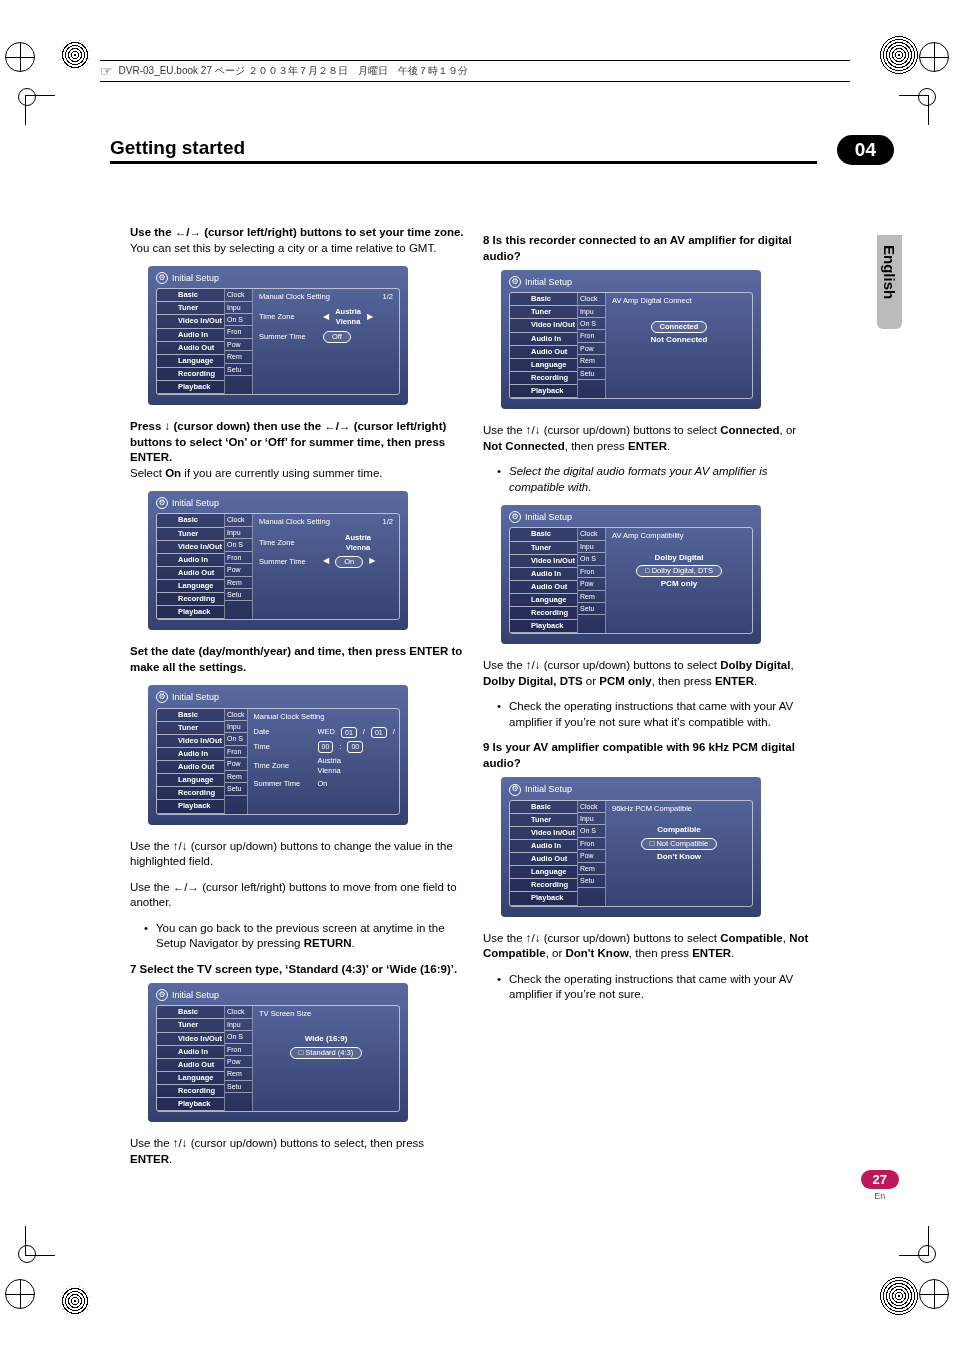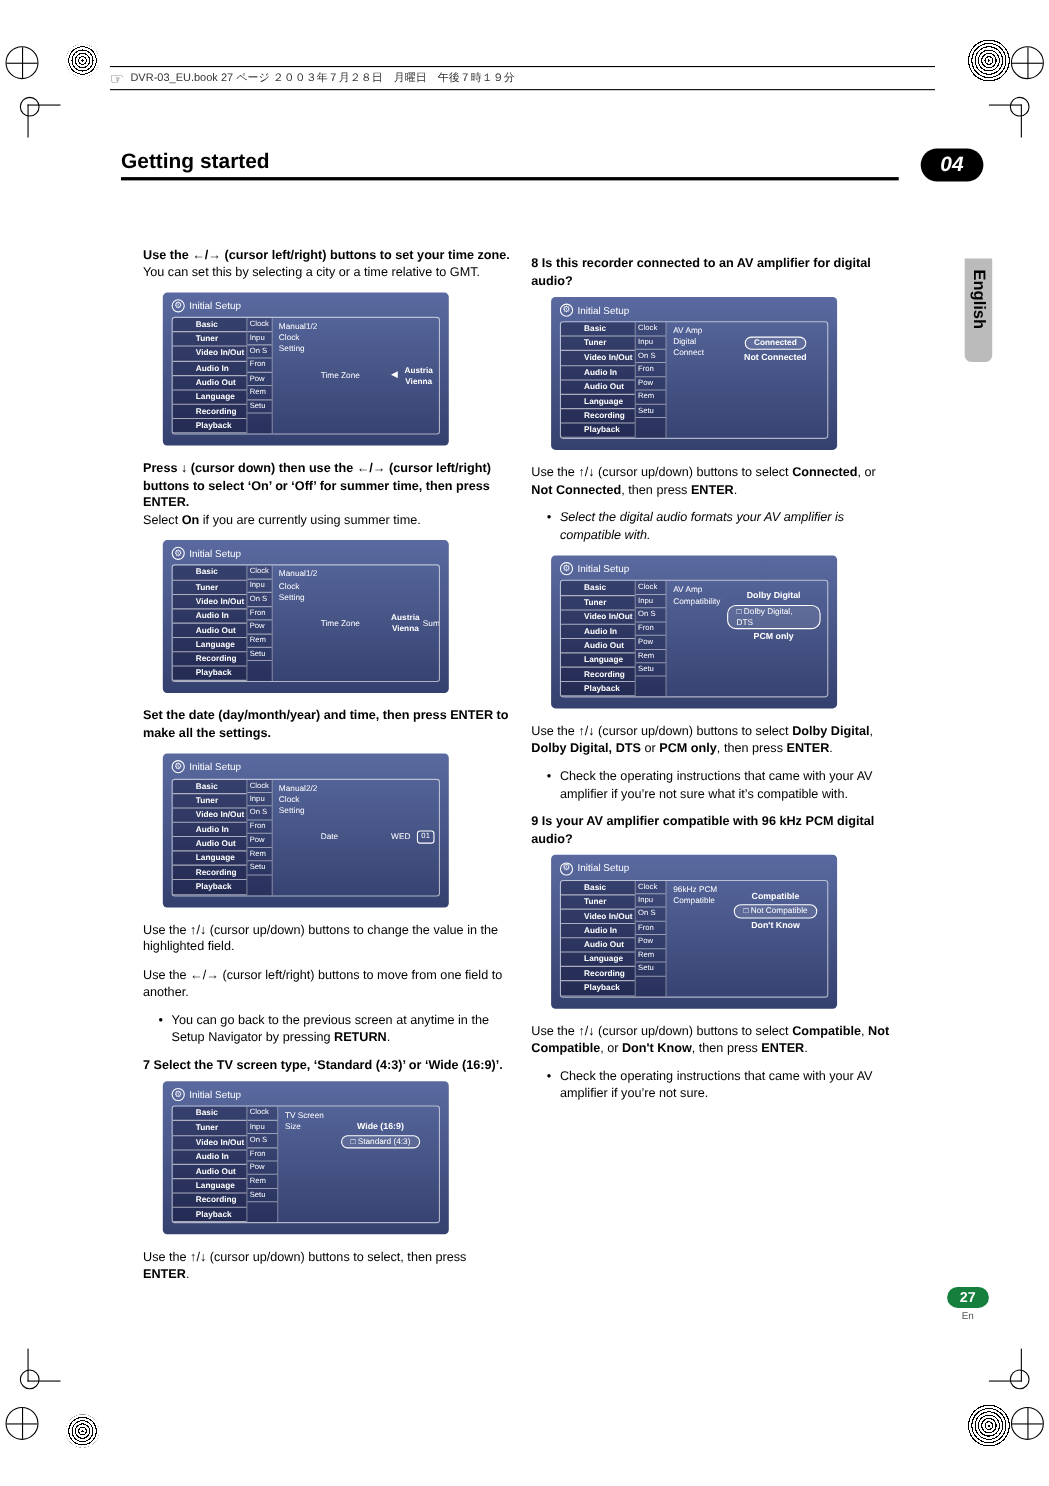--- a/index.html
+++ b/index.html
@@ -78,7 +78,7 @@
   }
   .chapter-badge {
     background: #000; color: #fff; font-weight: bold; font-size: 19px;
-    border-radius: 20px; padding: 4px 18px; margin-left: 20px; font-style: italic;
+    border-radius: 20px; padding: 4px 18px; margin-left: 20px;
   }
 
   .side-tab {

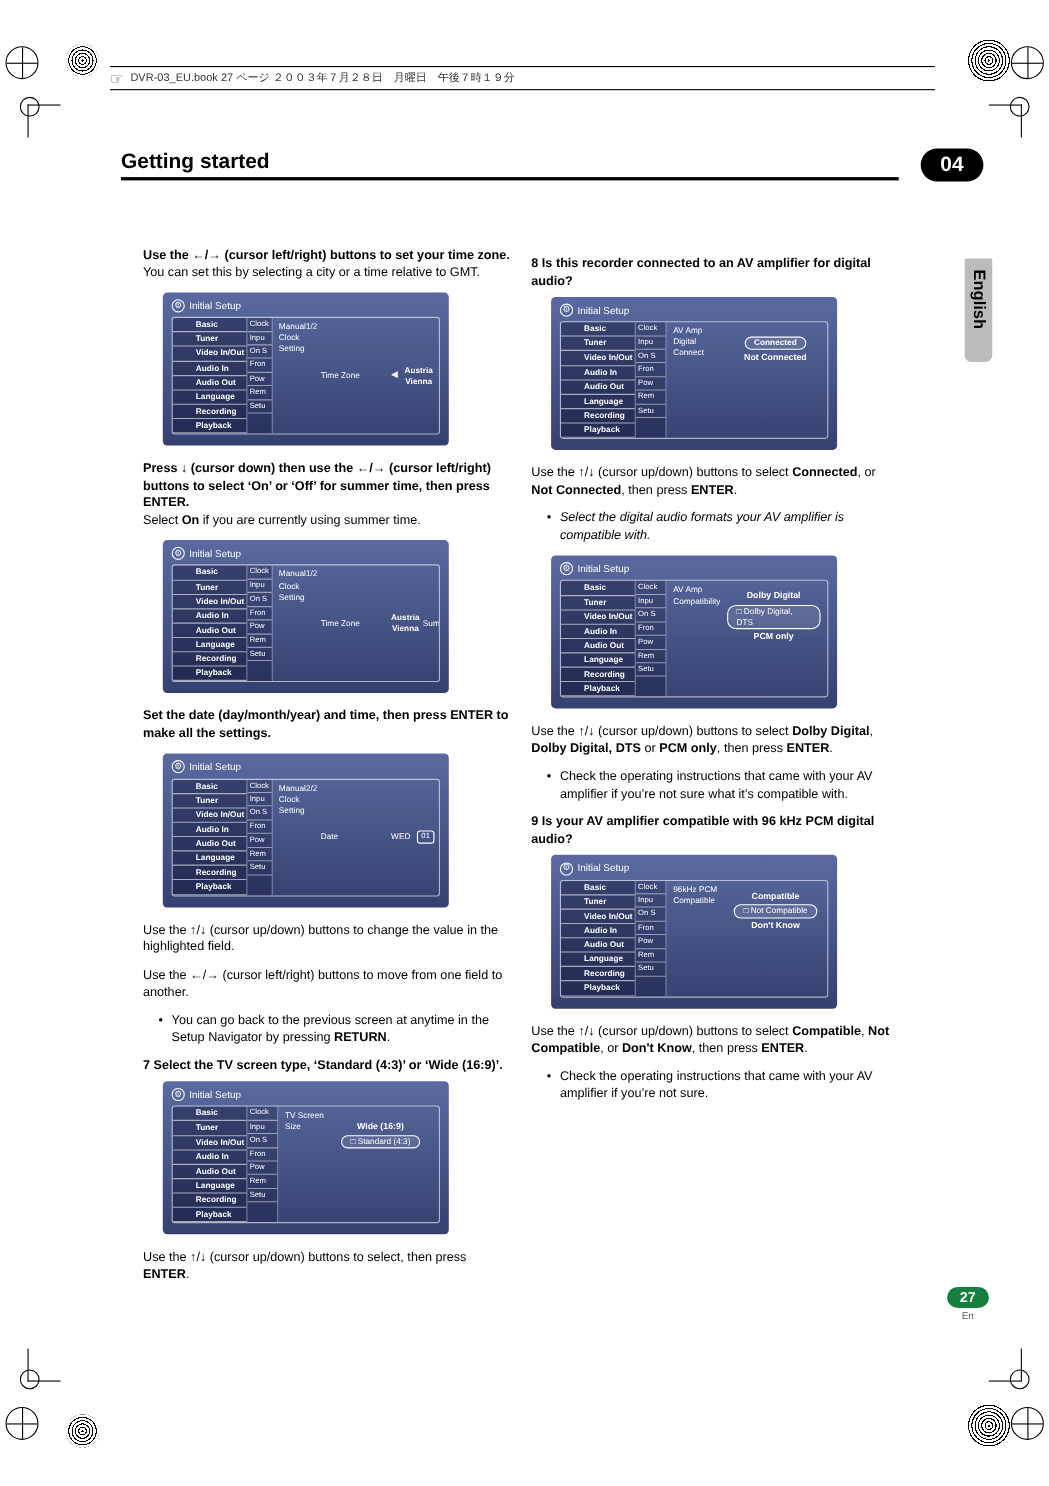--- a/index.html
+++ b/index.html
@@ -140,7 +140,7 @@
   .osd-sub span { padding: 1px 2px; font-size: 7px; border-bottom: 1px solid rgba(255,255,255,.5); }
   .osd-main {
     flex: 1; padding: 3px 6px; position: relative;
-    display: flex; flex-direction: row; gap: 3px;
+    display: flex; flex-direction: column; gap: 3px;
   }
   .osd-heading { display: flex; justify-content: space-between; font-size: 7.5px; margin-bottom: 2px;}
   .osd-row { display: flex; align-items: center; gap: 6px; font-size: 7.5px; }

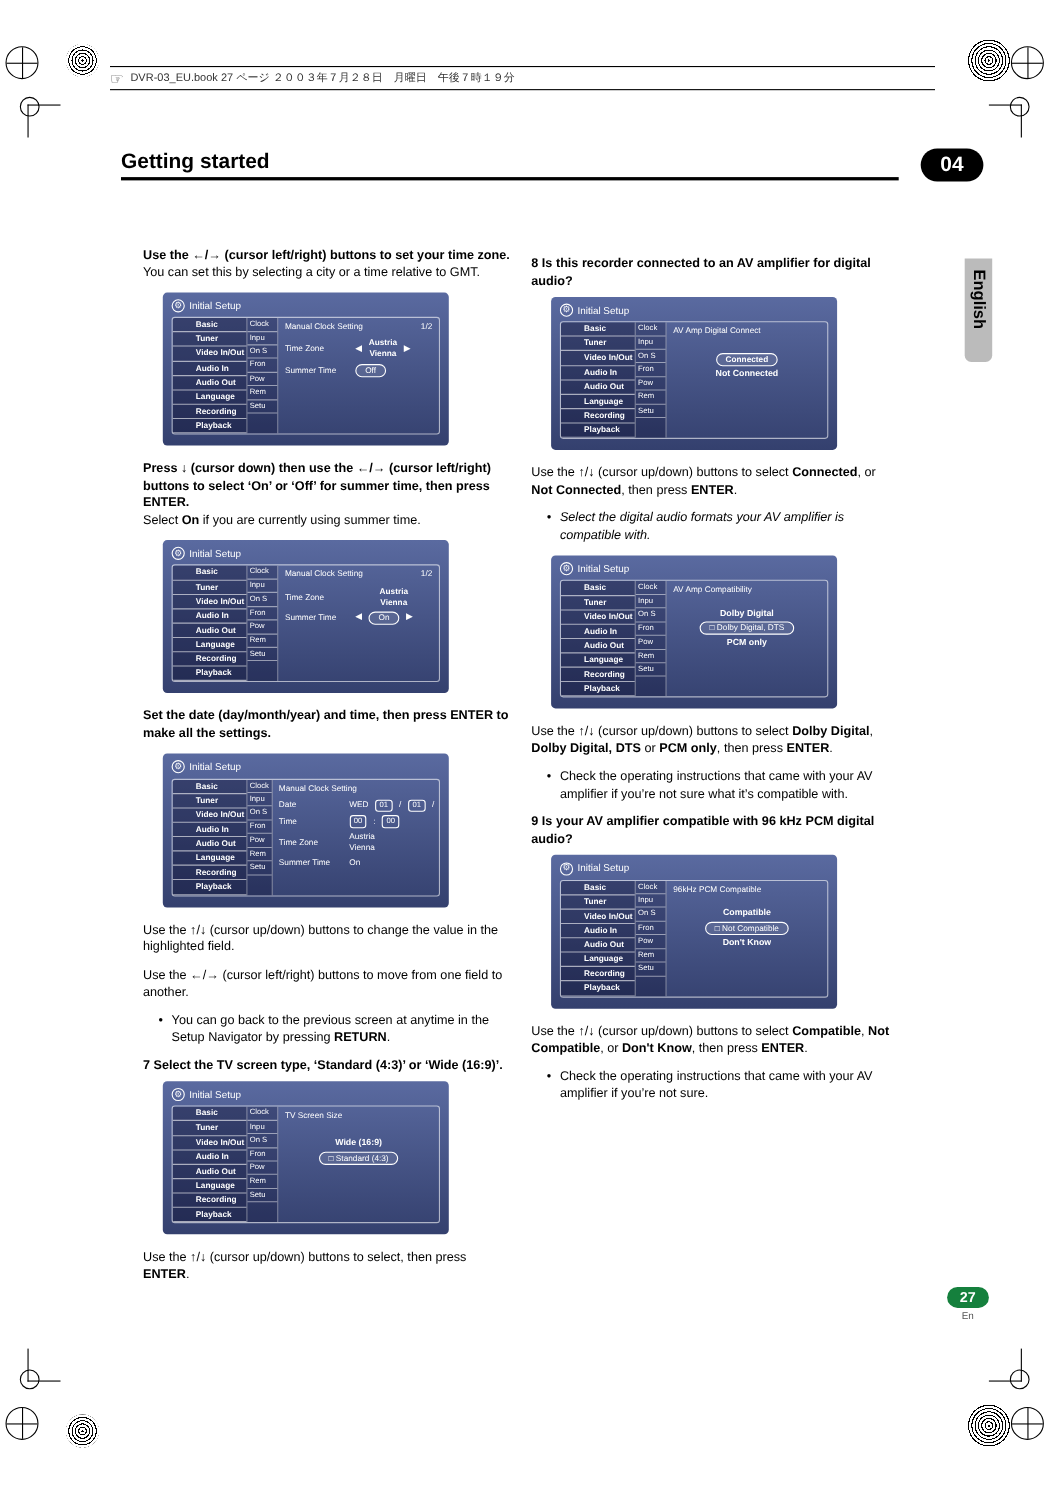--- a/index.html
+++ b/index.html
@@ -157,7 +157,7 @@
     position: absolute; bottom: 150px; right: 55px; text-align: center;
   }
   .page-num .badge {
-    background: #15803d; color: #fff; font-weight: bold; font-size: 13px;
+    background: #be185d; color: #fff; font-weight: bold; font-size: 13px;
     border-radius: 14px; padding: 2px 12px;
   }
   .page-num .lang { font-size: 9px; color: #555; margin-top: 2px; }

